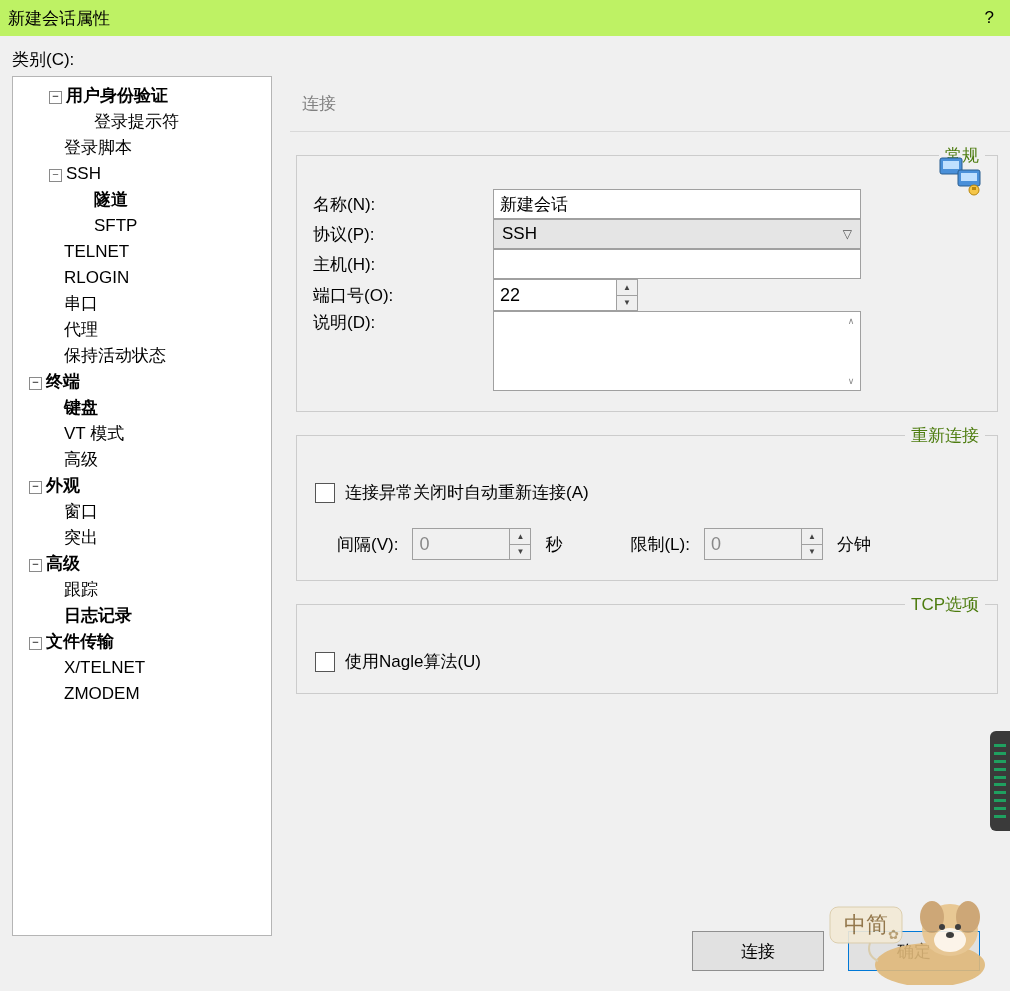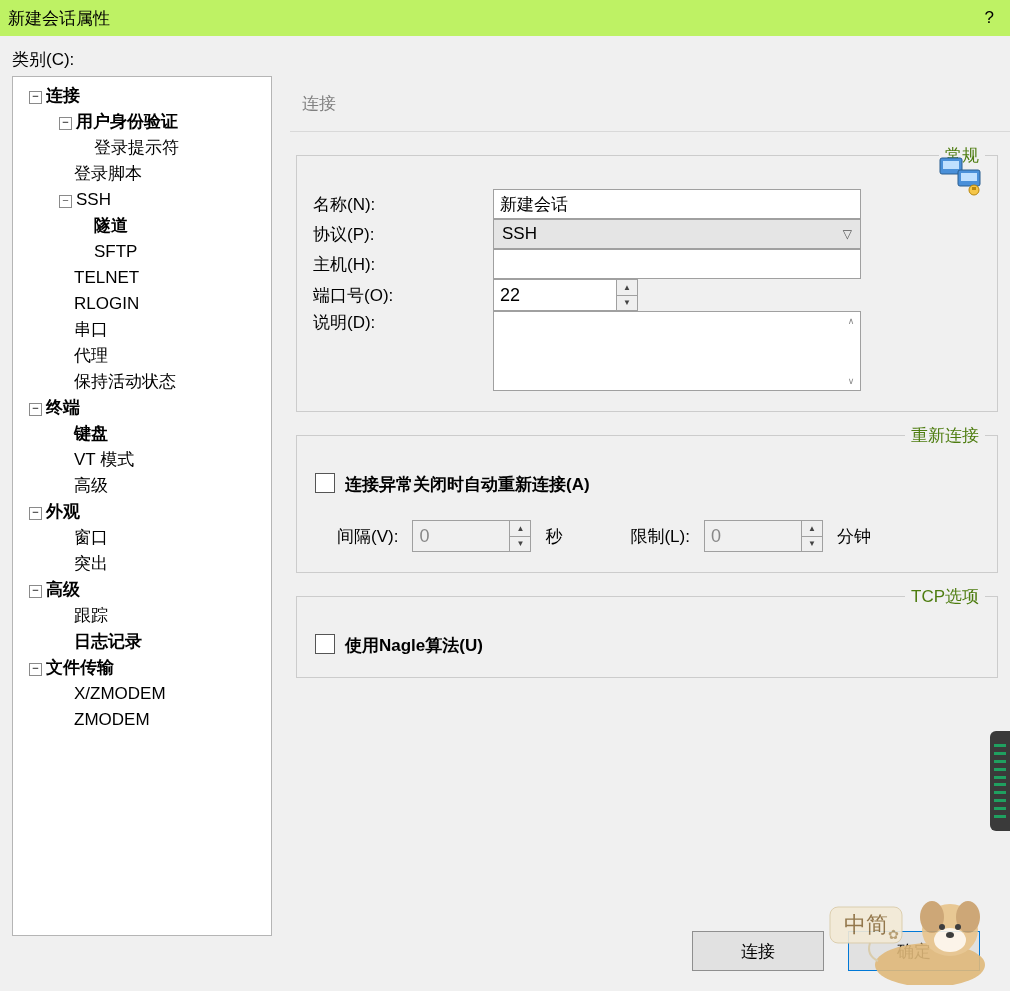--- a/index.html
+++ b/index.html
@@ -263,7 +263,6 @@
 
   <div class="tree-panel">
     <ul>
-      <li class="tl0 bold"><span class="expander">−</span><span>连接</span></li>
       <li class="tl1 bold"><span class="expander">−</span><span>用户身份验证</span></li>
       <li class="tl2"><span class="tick"></span><span>登录提示符</span></li>
       <li class="tl1"><span class="tick"></span><span>登录脚本</span></li>

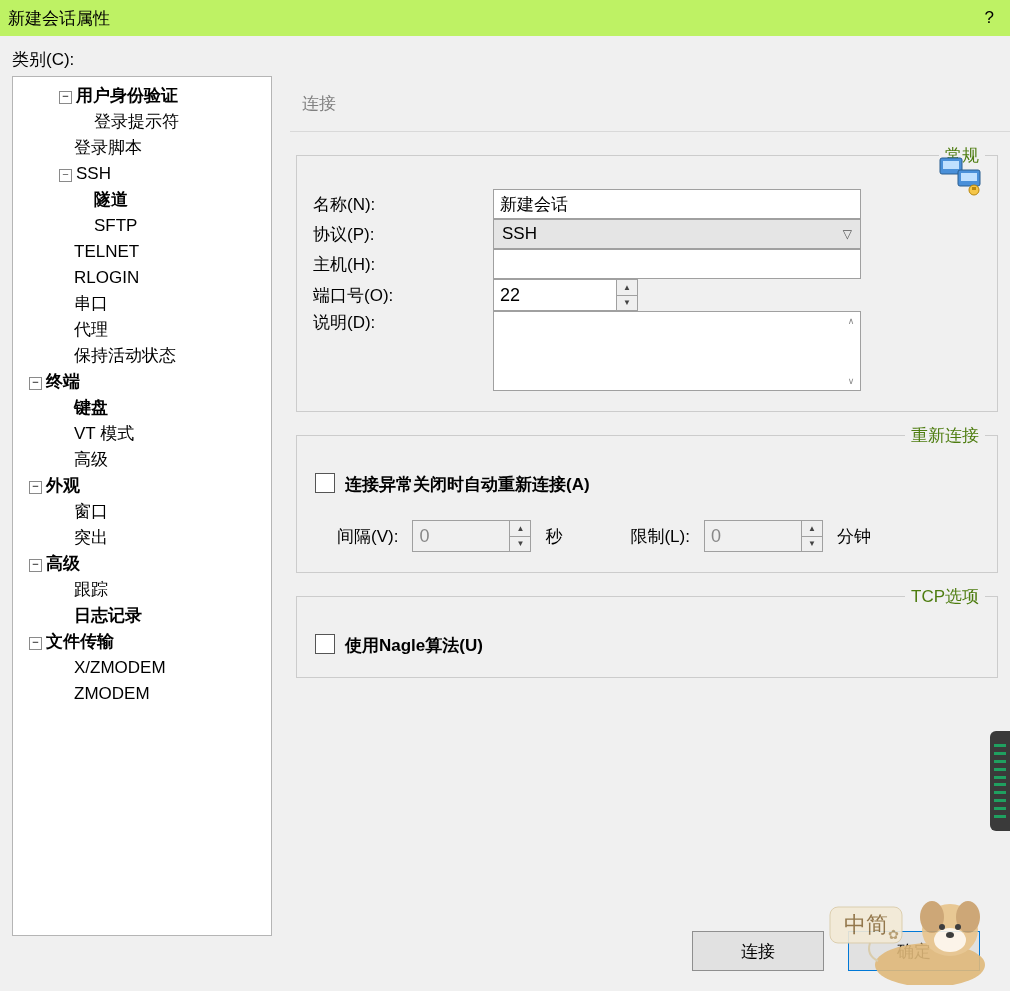--- a/index.html
+++ b/index.html
@@ -54,7 +54,7 @@
     position: relative;
   }
   .tl0 { padding-left: 16px; }
-  .tl1 { padding-left: 46px; }
+  .tl1 { padding-left: 36px; }
   .tl2 { padding-left: 66px; }
   .bold { font-weight: 700; }
   .expander {

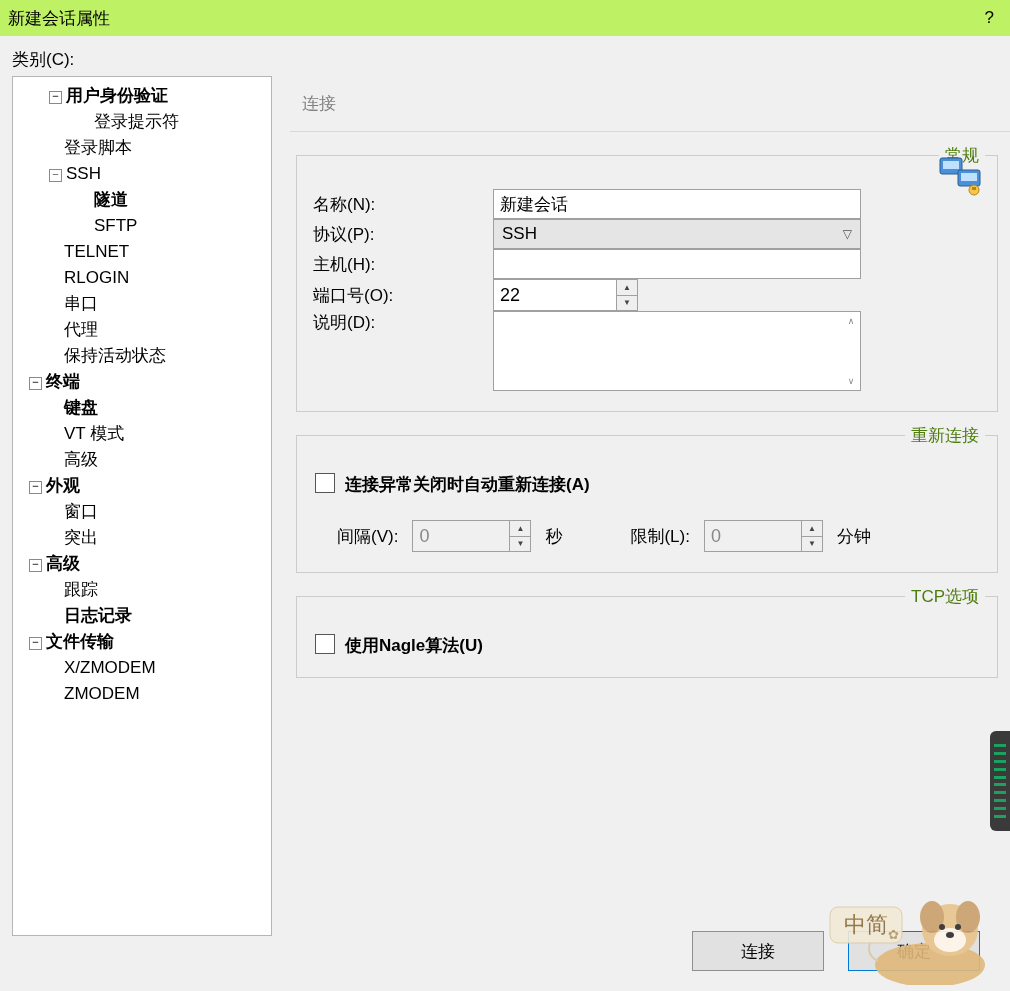--- a/index.html
+++ b/index.html
@@ -188,7 +188,7 @@
     font-size: 9px; color: #888;
   }
 
-  .checkbox-row { display: flex; margin-top: 12px; padding-left: 6px; font-weight: bold;}
+  .checkbox-row { display: flex; align-items: center; margin-top: 20px; padding-left: 6px;}
   .checkbox-row .cb {
     width: 18px; height: 18px; border: 1px solid #555; background: #fff; margin-right: 10px;
   }

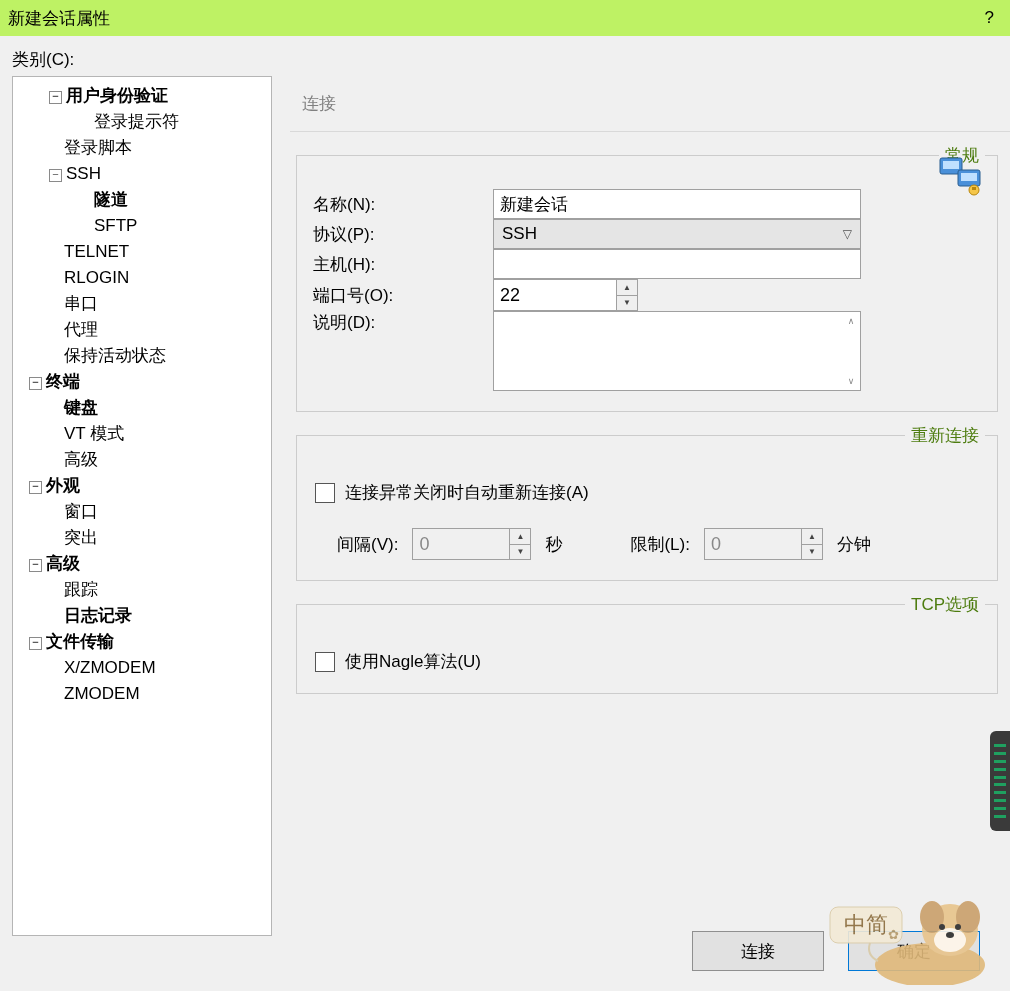--- a/index.html
+++ b/index.html
@@ -285,7 +285,7 @@
       <li class="tl1"><span class="tick"></span><span>跟踪</span></li>
       <li class="tl1 bold"><span class="tick"></span><span>日志记录</span></li>
       <li class="tl0 bold"><span class="expander">−</span><span>文件传输</span></li>
-      <li class="tl1"><span class="tick"></span><span>X/ZMODEM</span></li>
+      <li class="tl1"><span class="tick"></span><span>X/TELNET</span></li>
       <li class="tl1"><span class="tick"></span><span>ZMODEM</span></li>
     </ul>
   </div>

